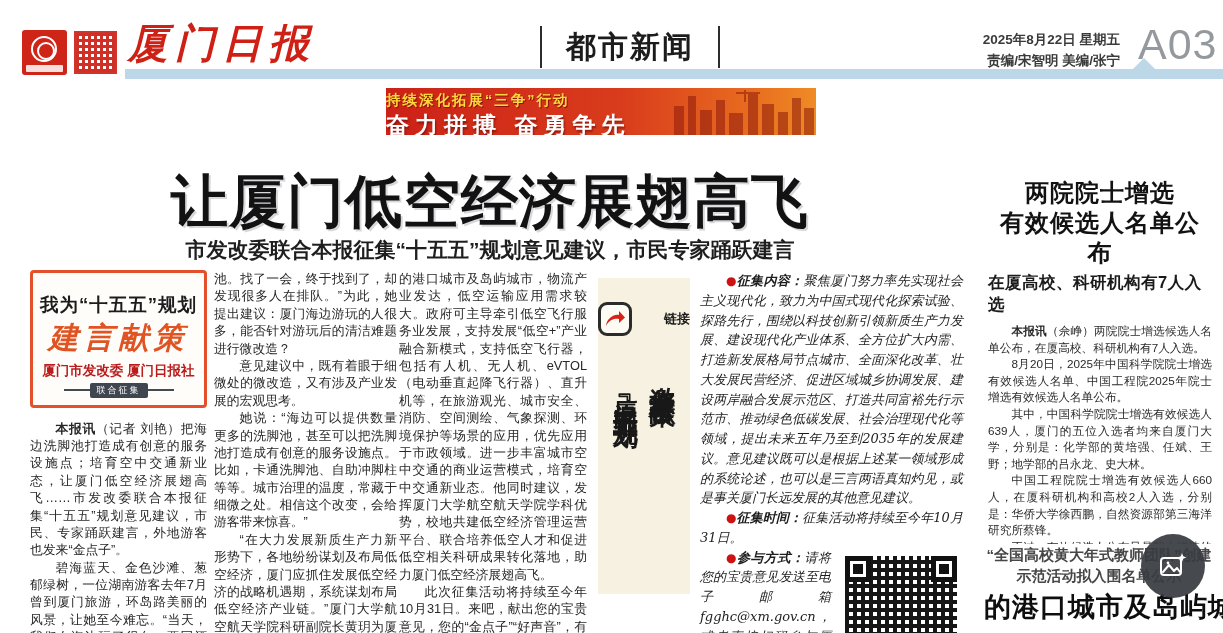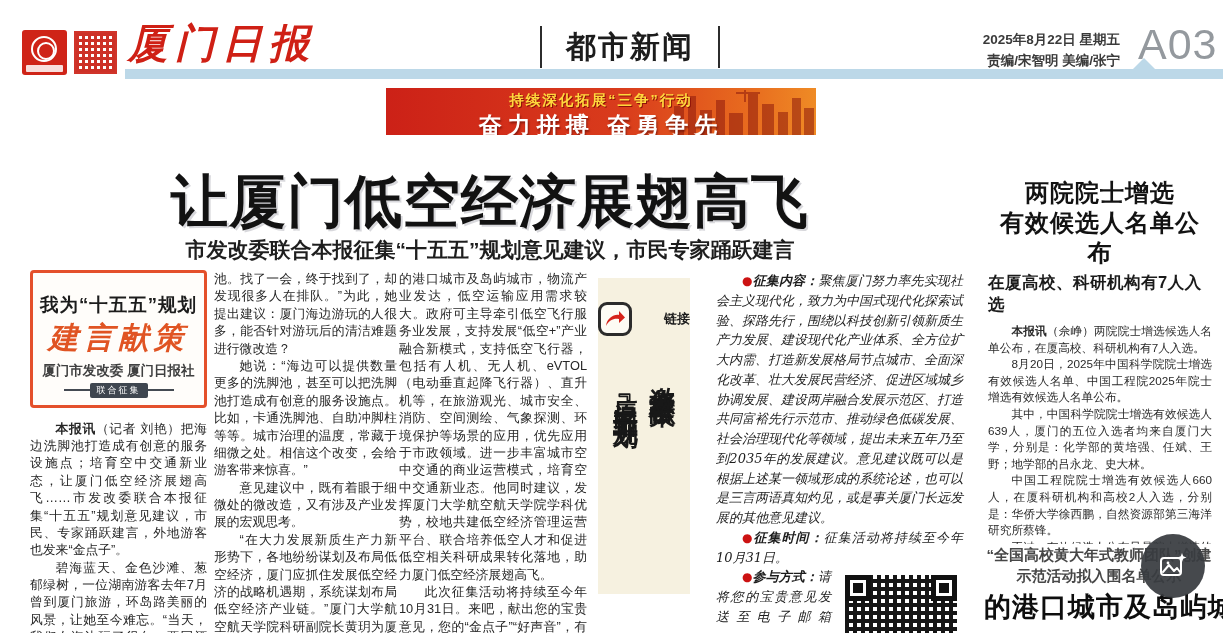--- a/index.html
+++ b/index.html
@@ -28,7 +28,7 @@
   .pageno { position:absolute; left:1138px; top:20px; font-size:43px; color:#94999e; letter-spacing:1px; }
 
   
-  .banner { position:absolute; left:386px; top:88px; width:430px; height:47px; overflow:hidden; text-align:center;
+  .banner { position:absolute; left:386px; top:88px; width:430px; height:47px; overflow:hidden; text-align:left;
      background:linear-gradient(90deg,#cc2117 0%, #d93c1c 55%, #e86c1f 85%, #ef8b25 100%); }
   .banner .skyline { position:absolute; right:0; top:0; height:100%; opacity:.55; }
   .banner .b1 { position:relative; margin-top:3px; font-size:14.5px; font-weight:bold; color:#ffd83d; letter-spacing:2px;

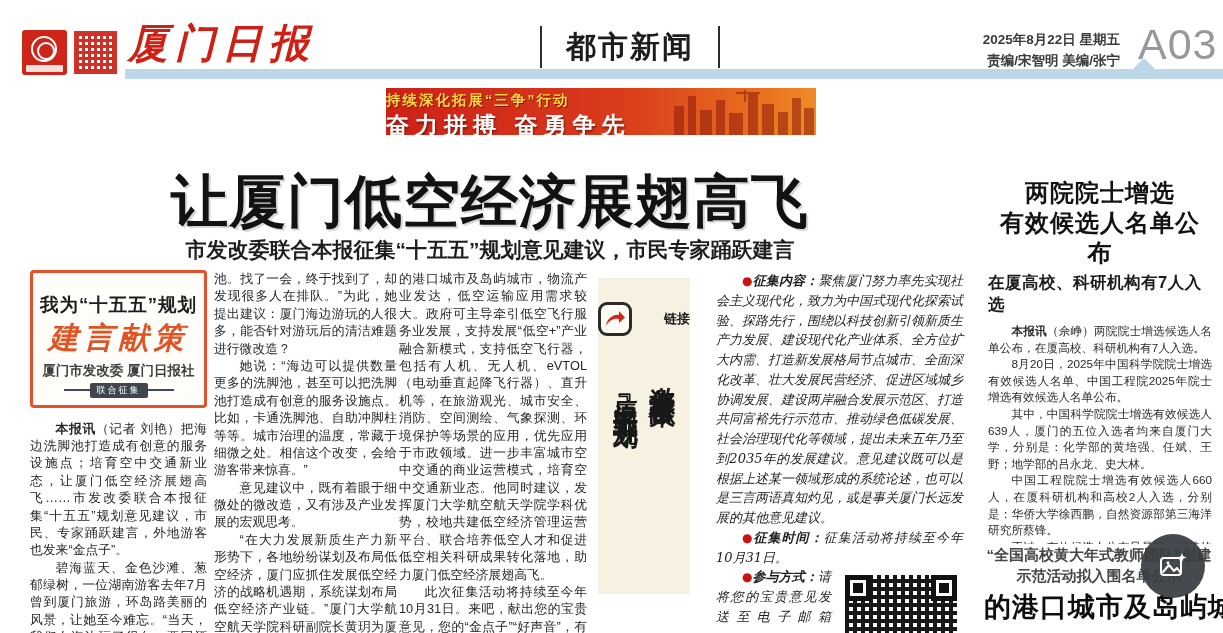--- a/index.html
+++ b/index.html
@@ -70,7 +70,7 @@
   
   .notice { position:absolute; left:700px; top:271px; width:263px; font-family:"DejaVu Serif", serif; font-style:italic;
      font-size:13px; line-height:1.52; color:#1d1d1d; text-align:justify; }
-  .notice p { text-indent:2em;margin-left:16px; }
+  .notice p { text-indent:2em; }
   .notice .bullet { color:#cc1212; font-style:normal; font-size:12px; }
   .notice .nlabel { font-weight:bold; }
   .qrwrap { float:right; width:124px; margin:6px 0 2px 8px; text-align:center; }

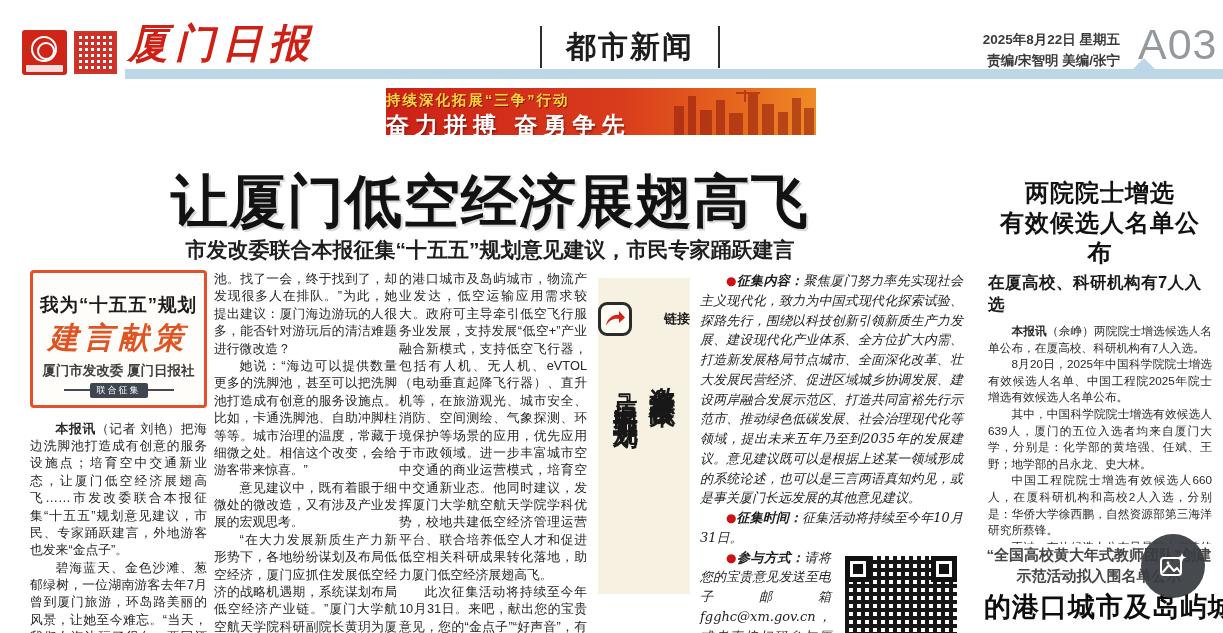--- a/index.html
+++ b/index.html
@@ -53,7 +53,7 @@
   .promo { border:3px solid #e4502b; border-radius:4px; padding:19px 6px 7px; text-align:center; margin-bottom:12px; background:#fffdfa; }
   .promo .l1 { font-size:18.5px; font-weight:900; color:#1c1c1c; letter-spacing:1px; }
   .promo .l2 { font-family:"DejaVu Serif", serif; font-style:italic; font-weight:bold; font-size:30px; color:#e05423; letter-spacing:5px; margin:1px 0 3px; }
-  .promo .l3 { font-size:13.5px; font-weight:bold; color:#404040; }
+  .promo .l3 { font-size:13.5px; font-weight:bold; color:#b91c1c; }
   .promo .badge-row { display:flex; align-items:center; justify-content:center; margin-top:3px; }
   .promo .dash { width:26px; height:2px; background:#444a52; }
   .promo .badge { background:#3f464f; color:#fff; font-size:9px; padding:1px 7px; border-radius:2px; letter-spacing:2px; }

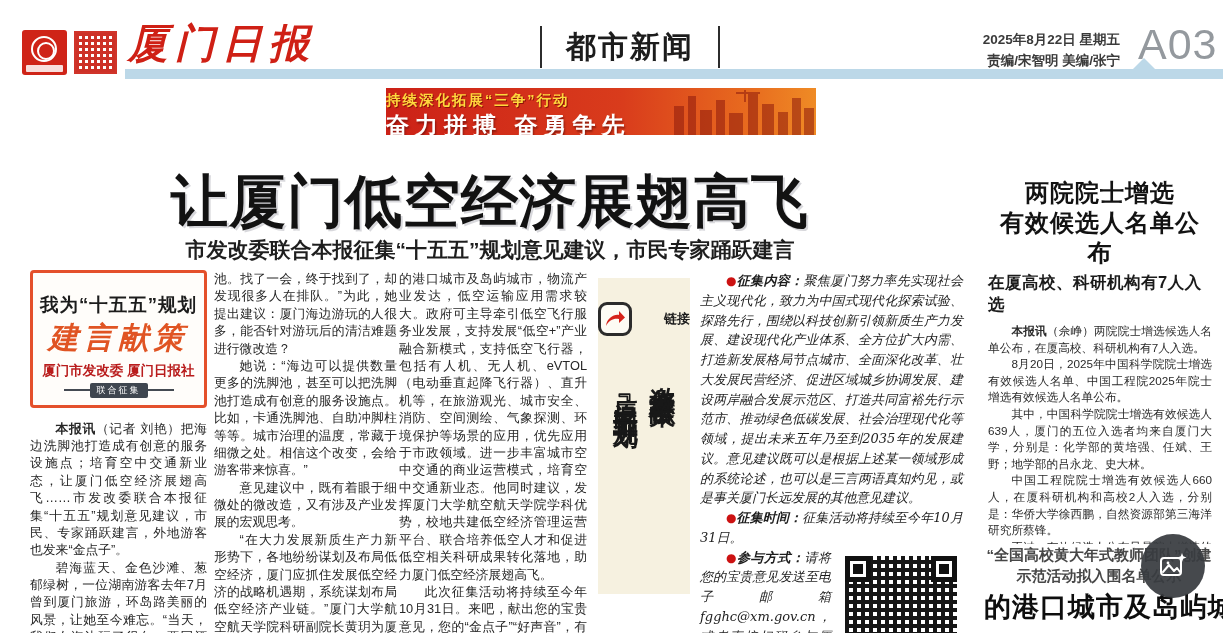--- a/index.html
+++ b/index.html
@@ -163,8 +163,8 @@
 
   <div class="bodycol" id="col2">
     <p class="noindent">池。找了一会，终于找到了，却发现很多人在排队。”为此，她提出建议：厦门海边游玩的人很多，能否针对游玩后的清洁难题进行微改造？</p>
+    <p>意见建议中，既有着眼于细微处的微改造，又有涉及产业发展的宏观思考。</p>
     <p>她说：“海边可以提供数量更多的洗脚池，甚至可以把洗脚池打造成有创意的服务设施点。比如，卡通洗脚池、自助冲脚柱等等。城市治理的温度，常藏于细微之处。相信这个改变，会给游客带来惊喜。”</p>
-    <p>意见建议中，既有着眼于细微处的微改造，又有涉及产业发展的宏观思考。</p>
     <p>“在大力发展新质生产力新形势下，各地纷纷谋划及布局低空经济，厦门应抓住发展低空经济的战略机遇期，系统谋划布局低空经济产业链。”厦门大学航空航天学院科研副院长黄玥为厦门低空经济出谋献策。</p>
 
   </div>

